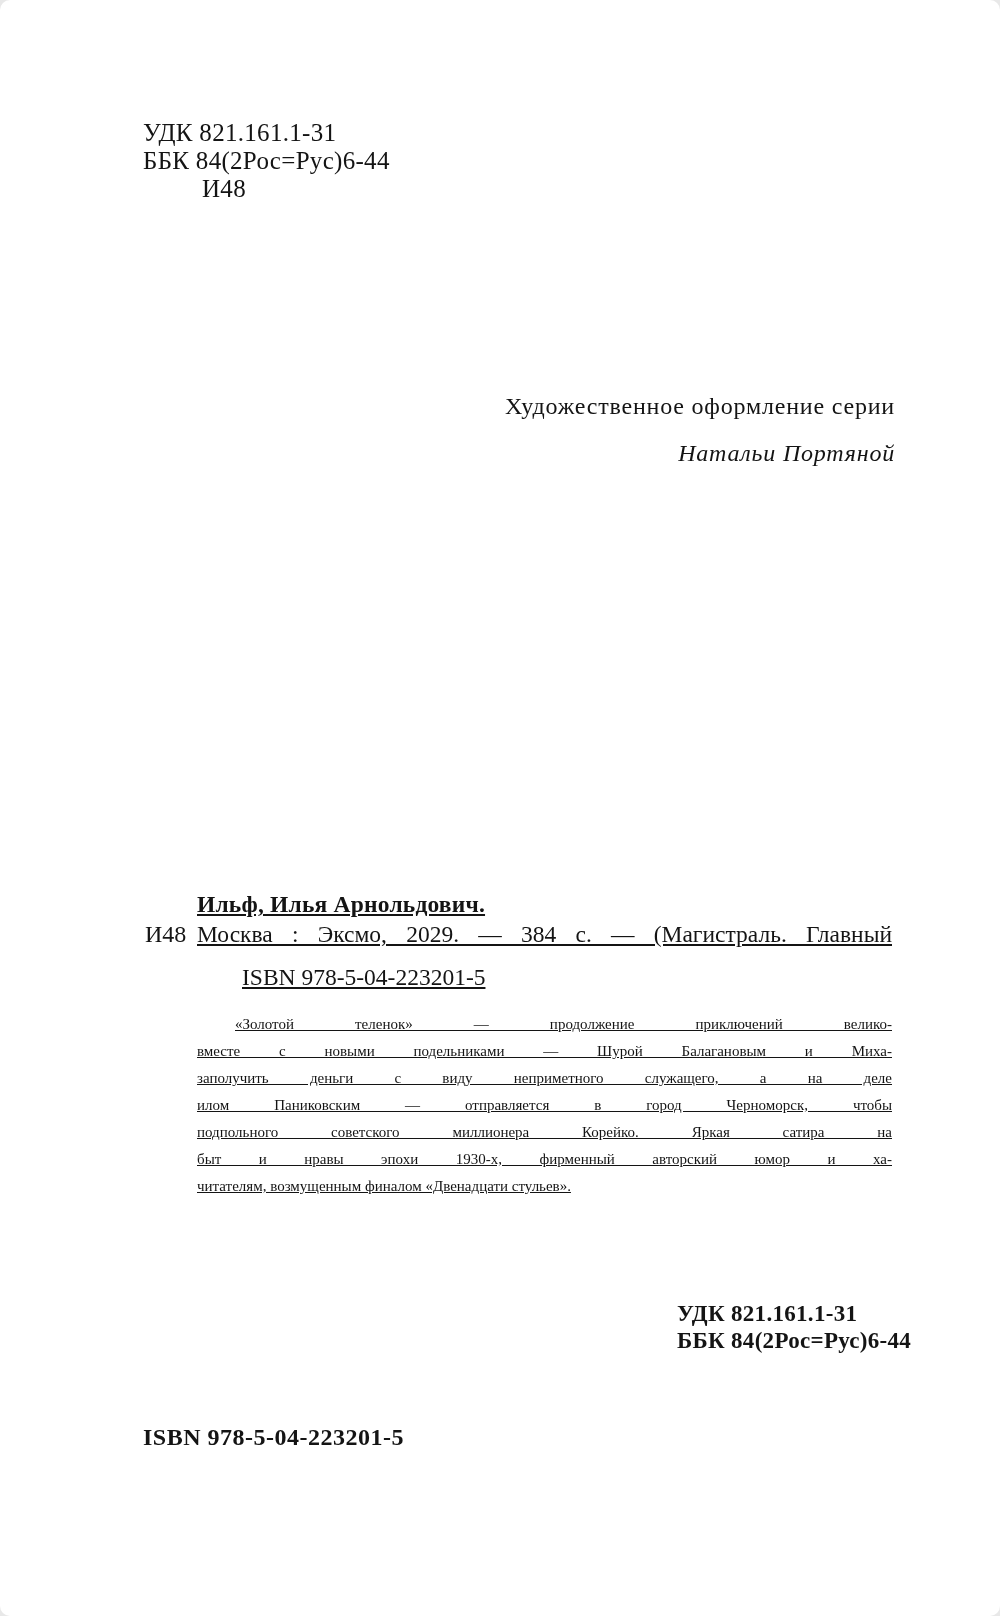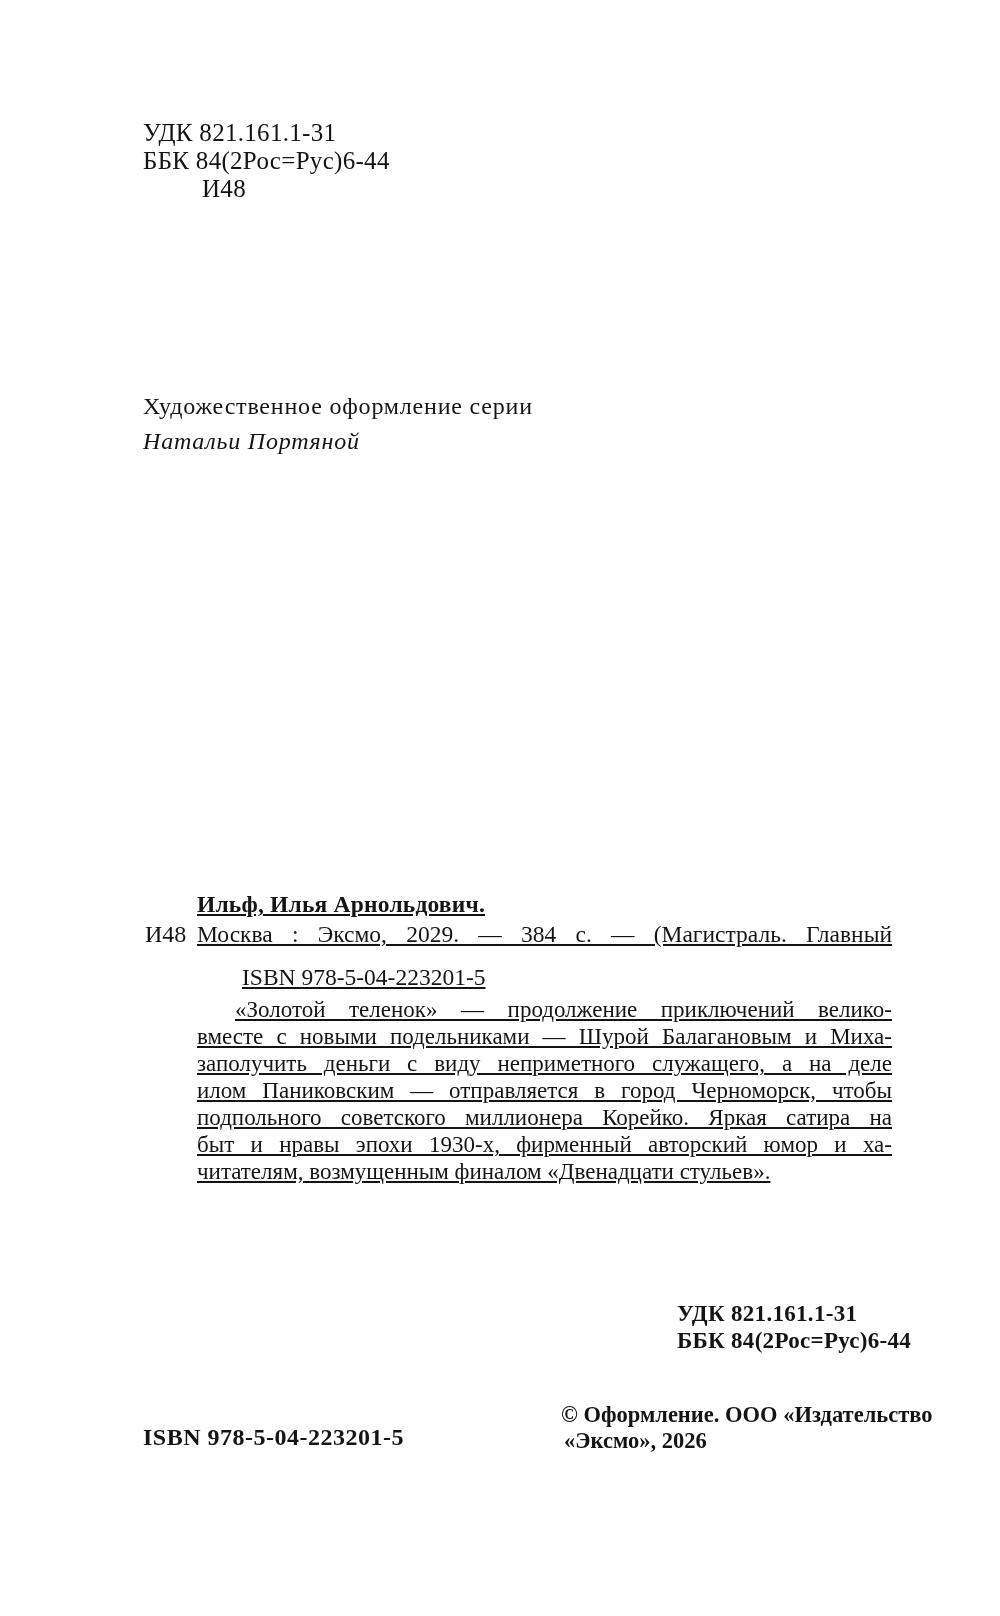--- a/index.html
+++ b/index.html
@@ -11,6 +11,7 @@
     color:#141414;
     font-family:"Liberation Serif","DejaVu Serif",serif;
     overflow:hidden;
+    border-radius:10px;
   }
   
   .top-class{

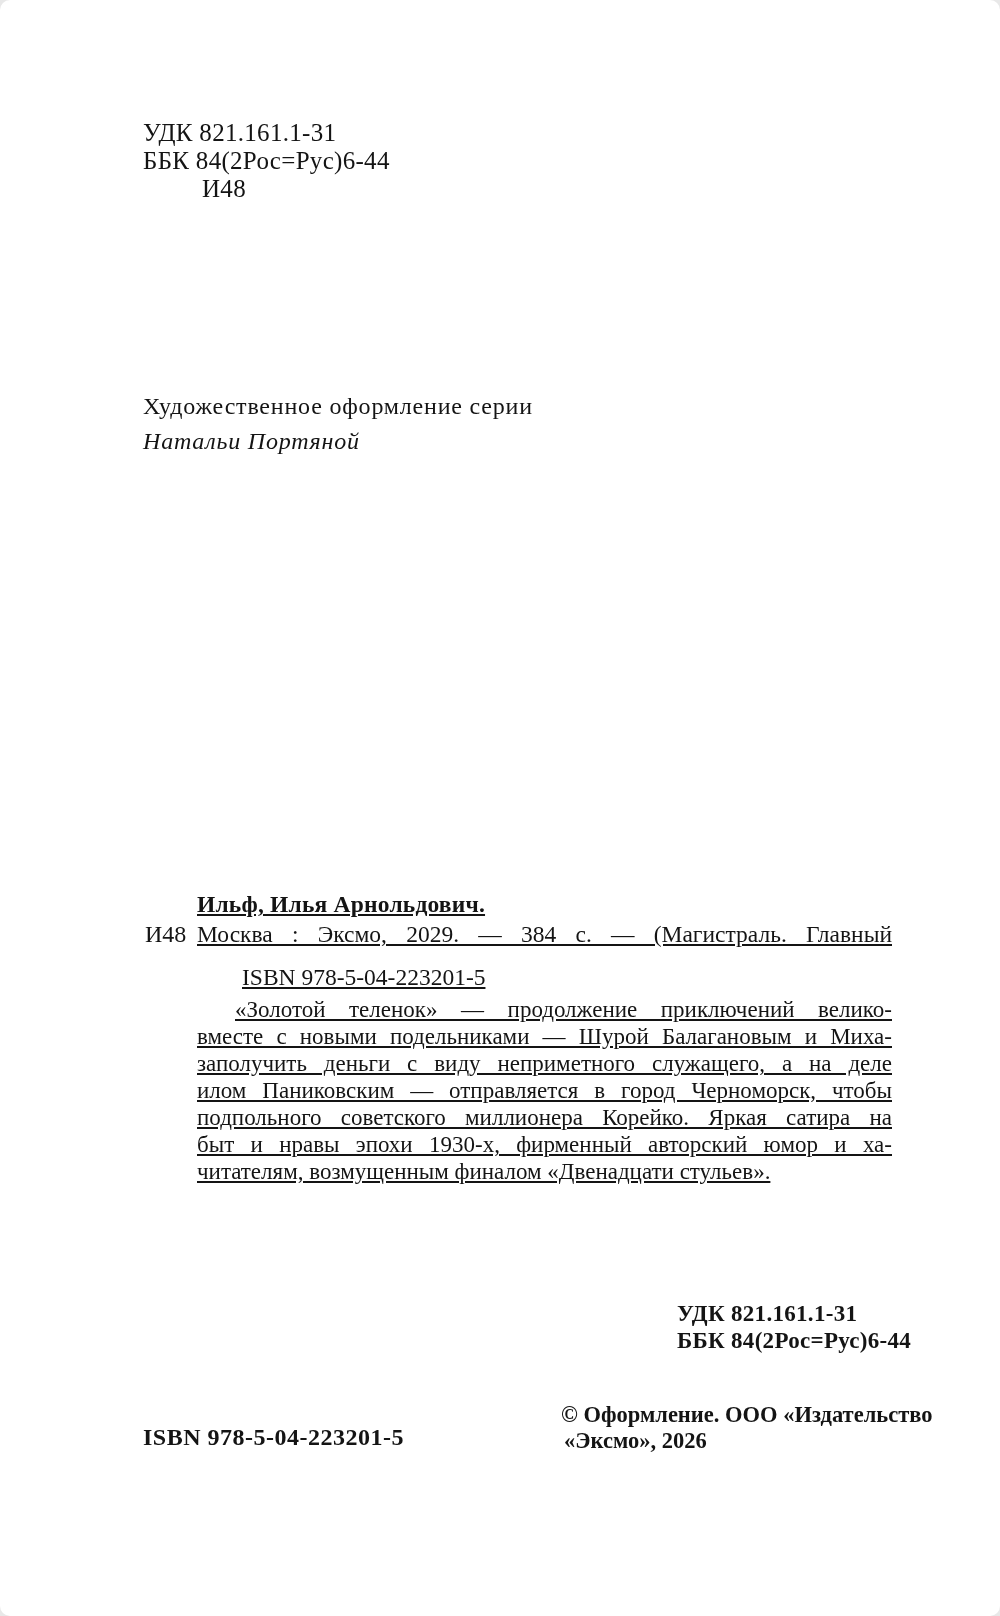--- a/index.html
+++ b/index.html
@@ -22,7 +22,7 @@
   
   .series{
     position:absolute;left:143px;top:389px;width:752px;
-    text-align:left;font-size:24px;line-height:35px;letter-spacing:0.8px;
+    text-align:right;font-size:24px;line-height:35px;letter-spacing:0.8px;
   }
   .series .designer{font-style:italic;}
   

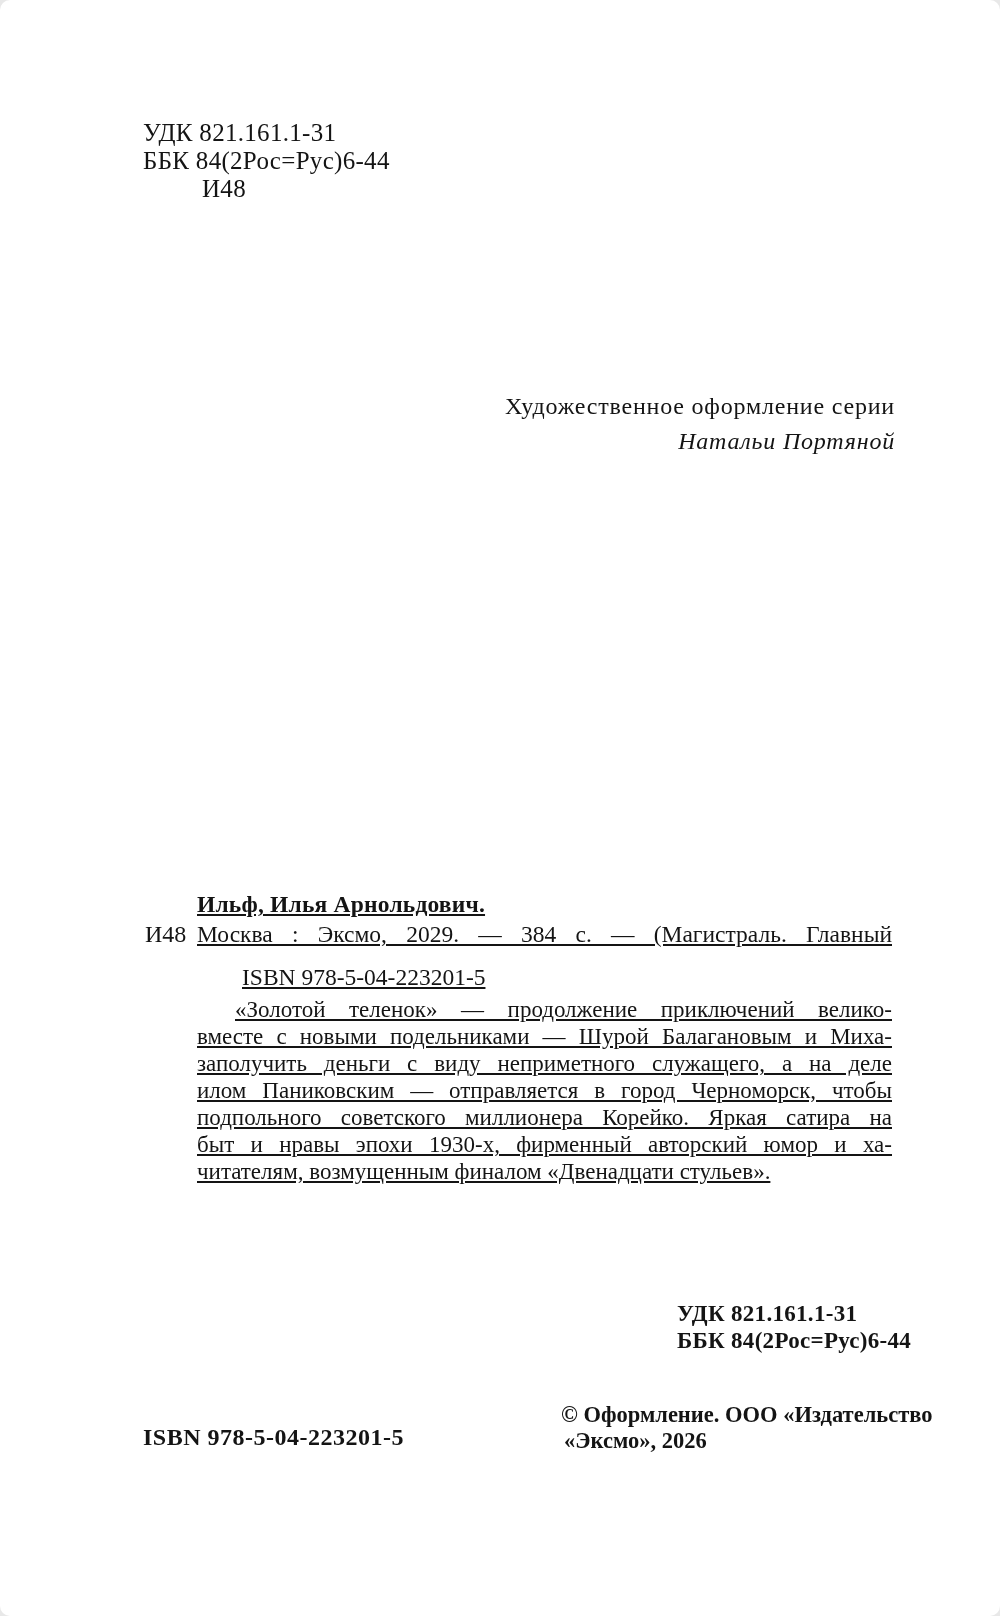--- a/index.html
+++ b/index.html
@@ -24,7 +24,7 @@
     position:absolute;left:143px;top:389px;width:752px;
     text-align:right;font-size:24px;line-height:35px;letter-spacing:0.8px;
   }
-  .series .designer{font-style:italic;}
+  .series .designer{font-style:italic;margin-top:12px;}
   
   .hang-sign{
     position:absolute;left:145px;top:919px;

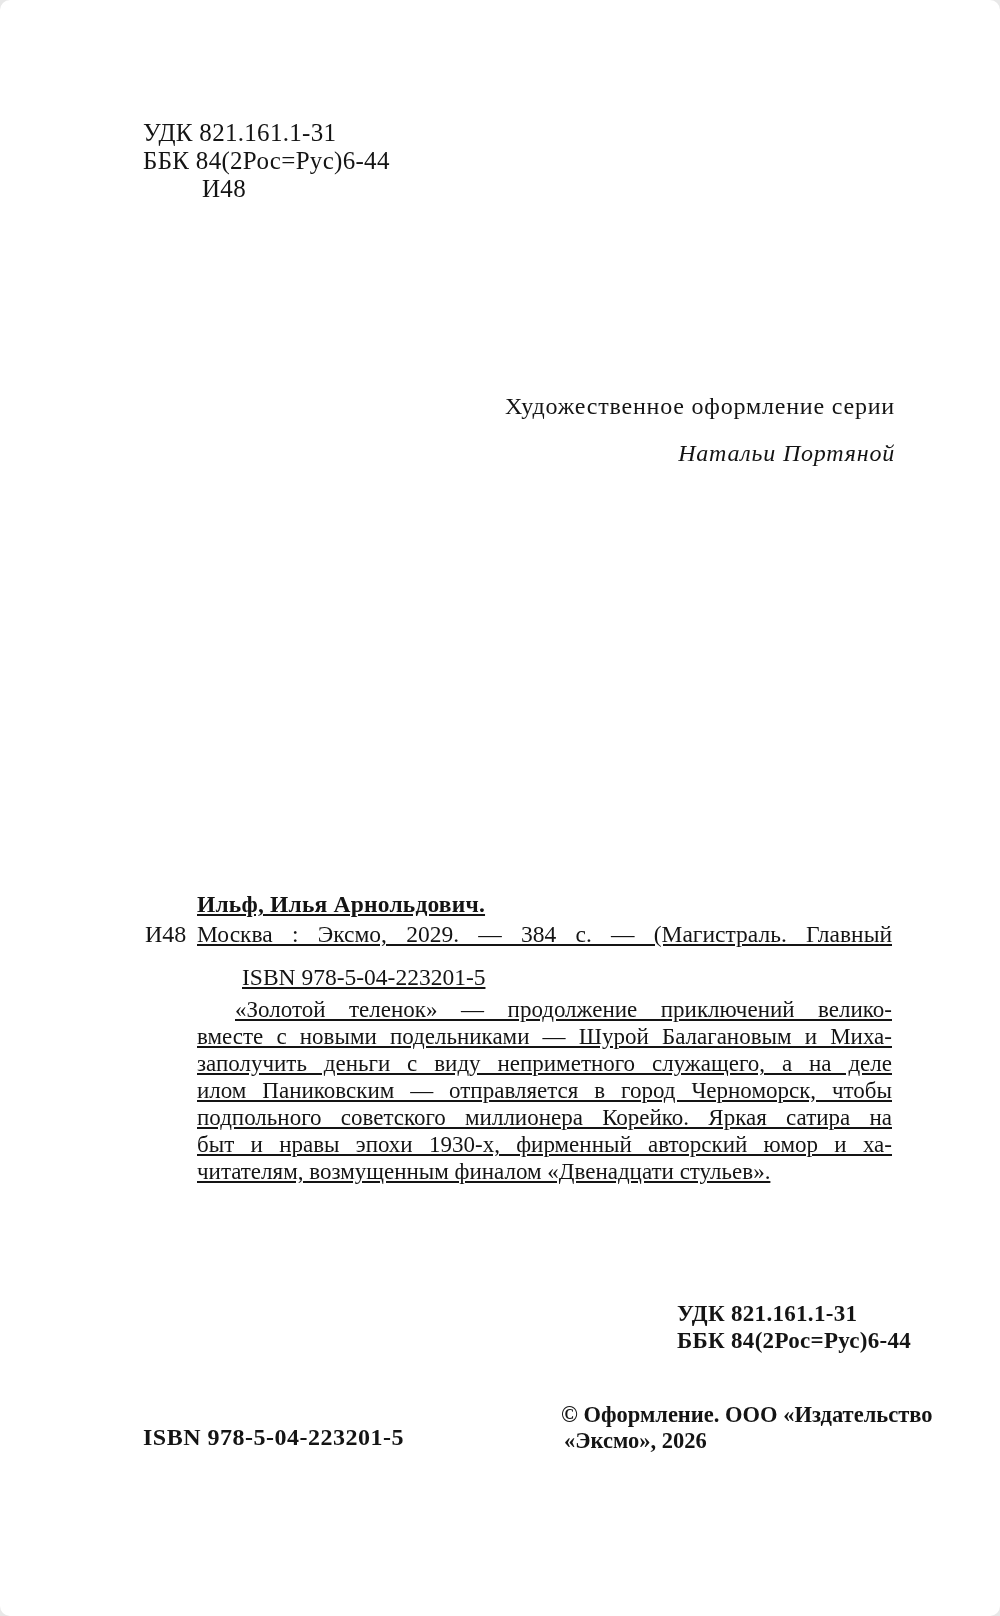--- a/index.html
+++ b/index.html
@@ -39,7 +39,7 @@
   .jline-first{text-indent:38px;}
   .jline-last{text-align:left;text-align-last:left;}
   .bib-isbn{margin-top:13px;padding-left:45px;}
-  .annotation{margin-top:4px;font-size:23px;line-height:27px;}
+  .annotation{margin-top:19px;font-size:15px;line-height:27px;}
   
   .bottom-class{
     position:absolute;left:677px;top:1300px;

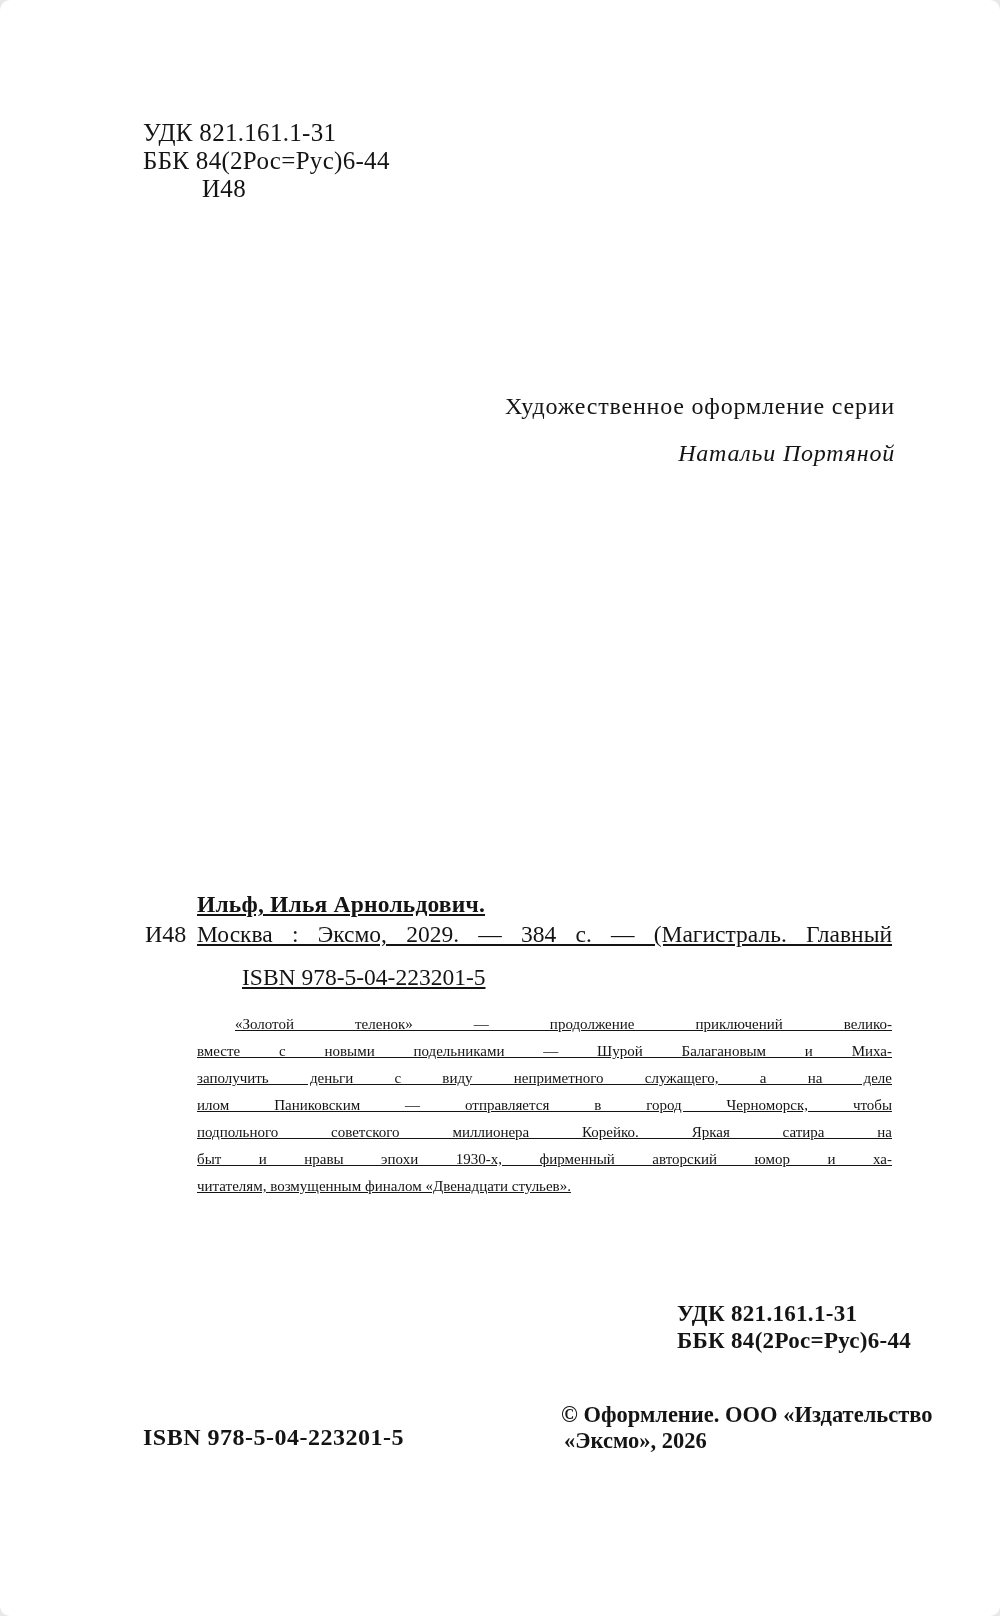--- a/index.html
+++ b/index.html
@@ -98,10 +98,6 @@
   </div>
 
   <div class="footer-isbn">ISBN 978-5-04-223201-5</div>
-  <div class="footer-copy">
-    <div>© Оформление. ООО «Издательство</div>
-    <div class="copy-line2">«Эксмо», 2026</div>
-  </div>
 
 </div>
 

